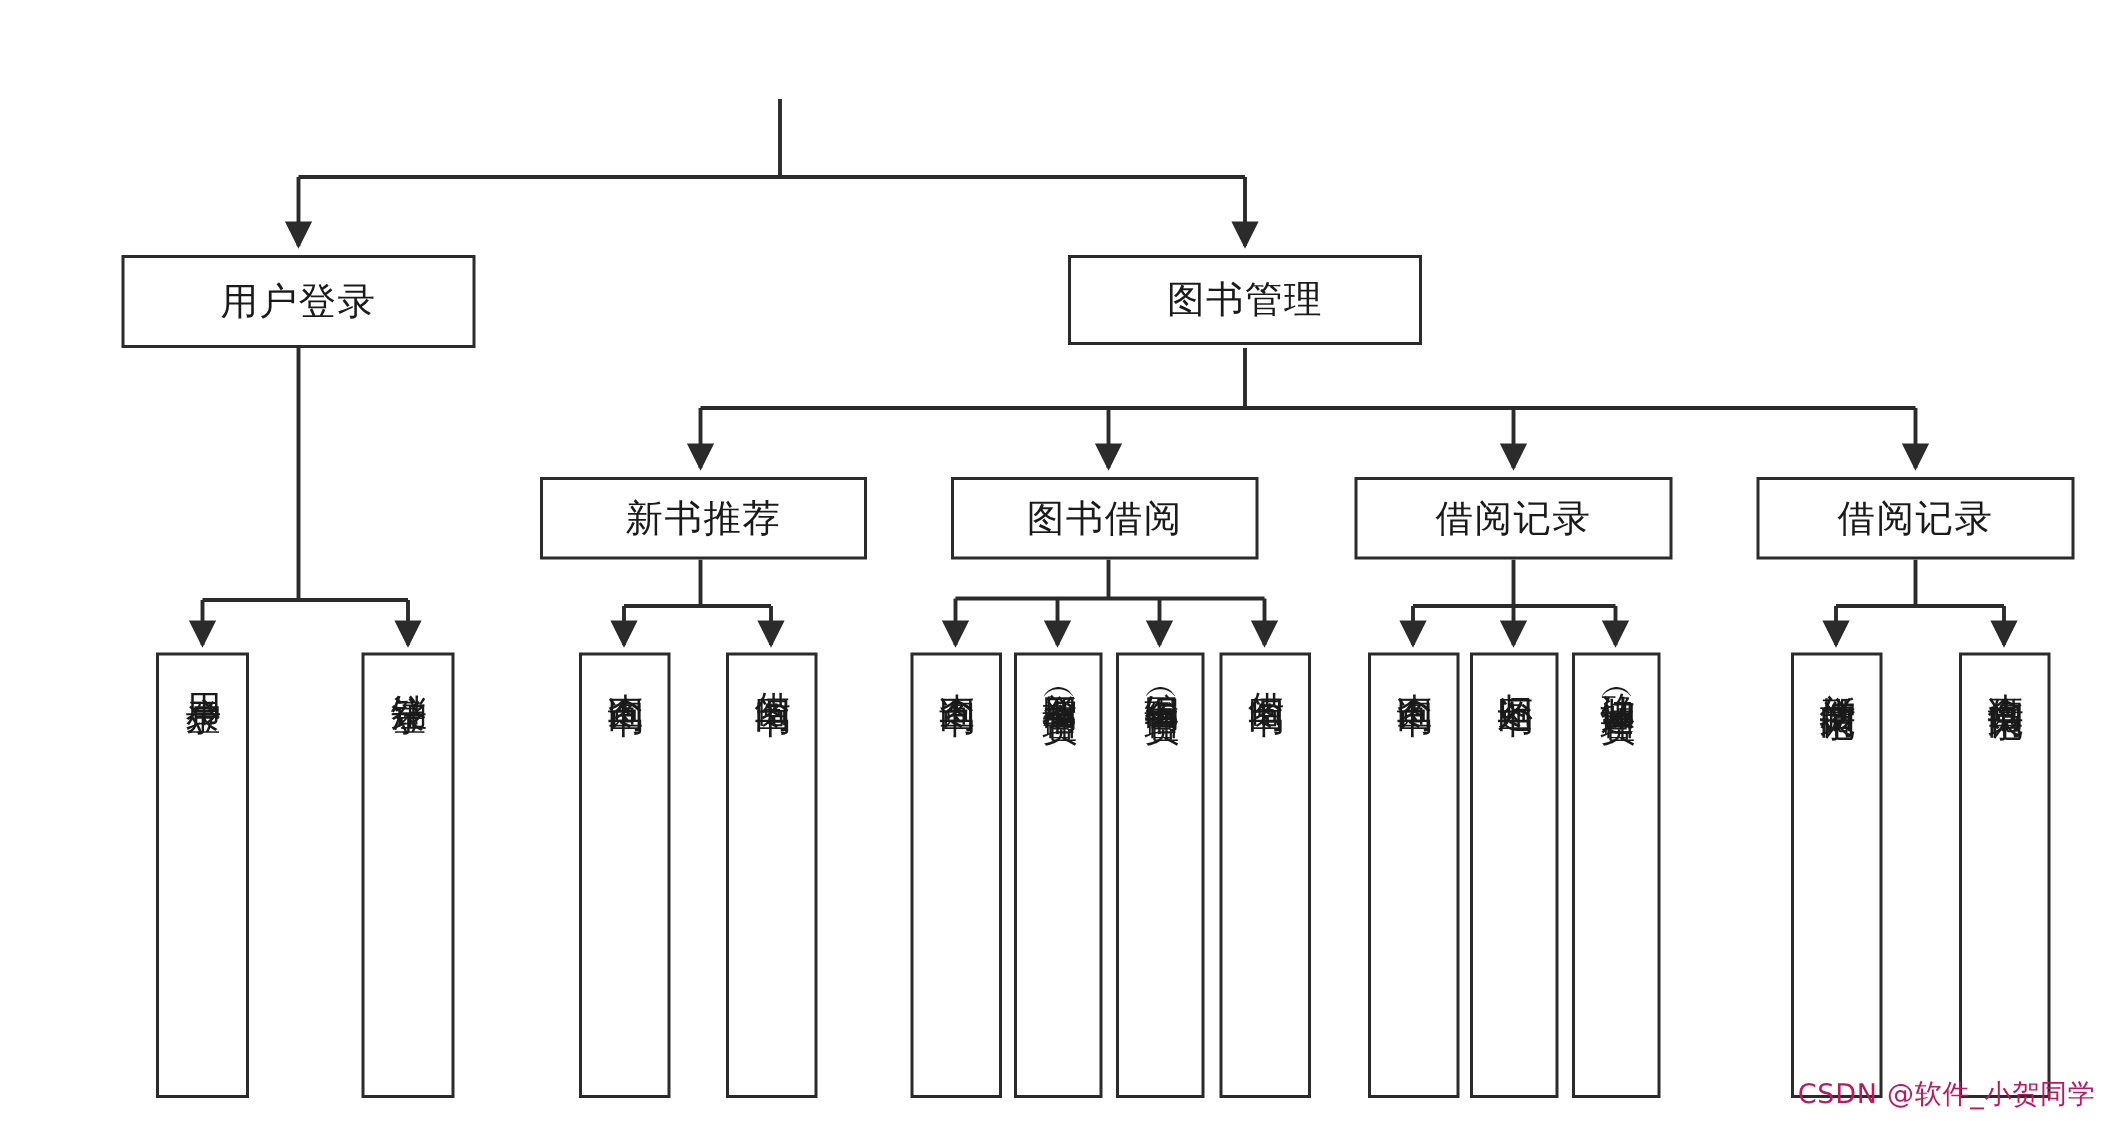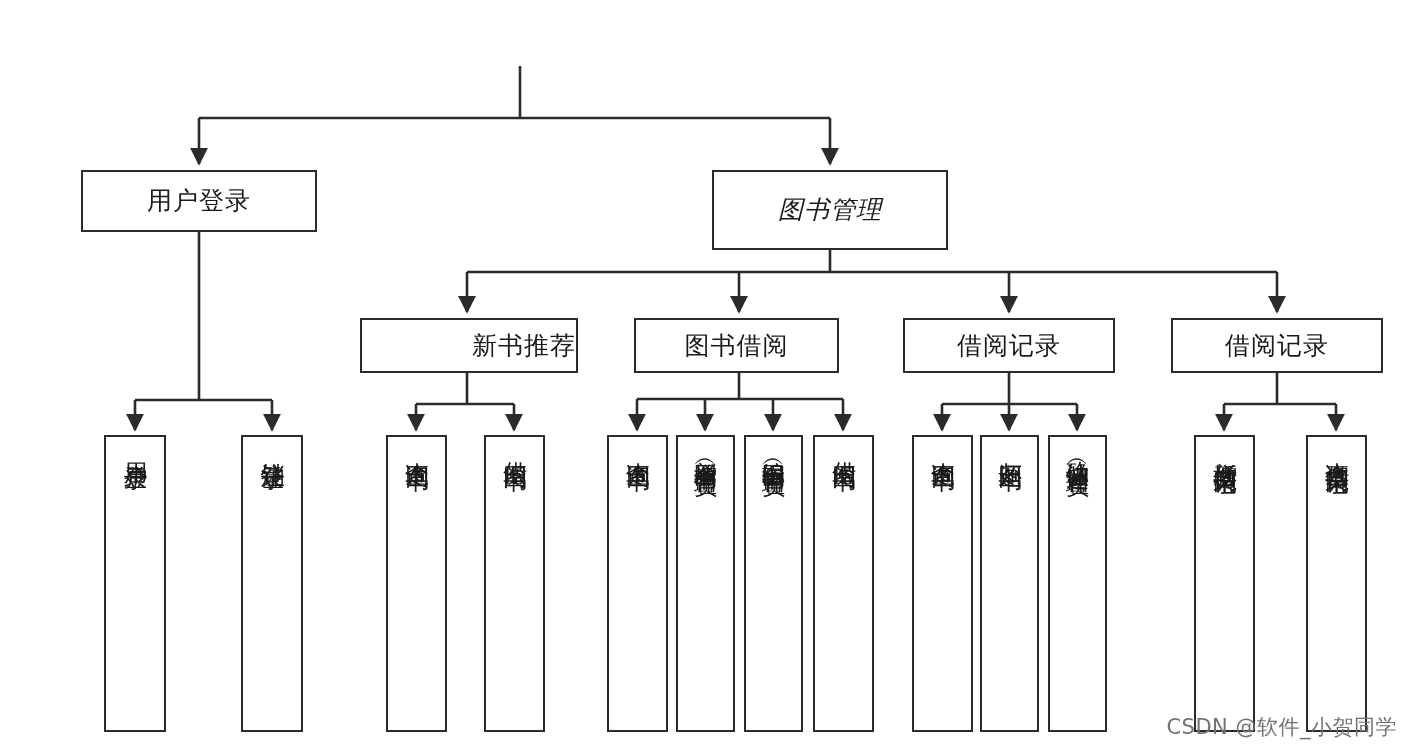--- a/index.html
+++ b/index.html
@@ -129,7 +129,7 @@
   <div class="node horiz" style="left:81px; top:170px; width:236px; height:62px;">
     <span>用户登录</span>
   </div>
-  <div class="node horiz" style="left:712px; top:170px; width:236px; height:80px;font-style:italic;">
+  <div class="node horiz" style="left:712px; top:170px; width:236px; height:60px;">
     <span>图书管理</span>
   </div>
 

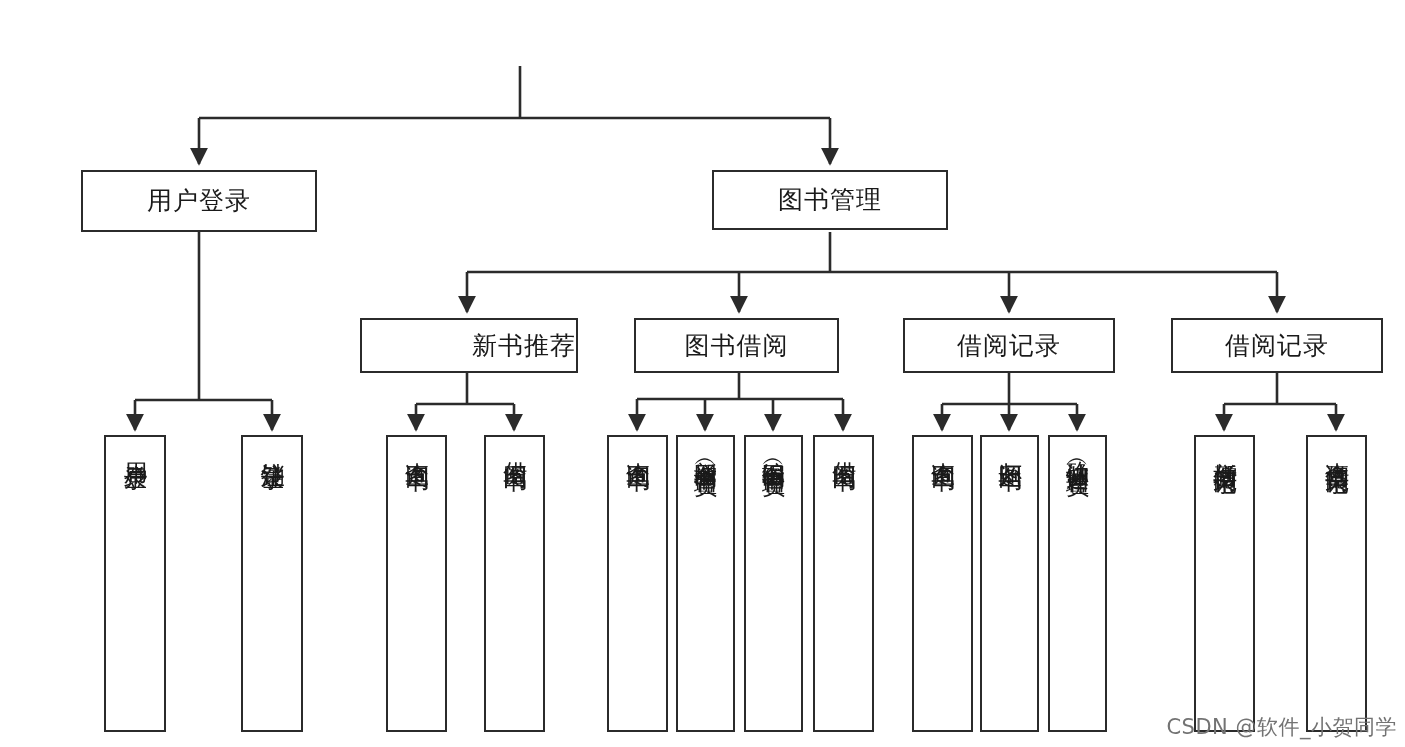--- a/index.html
+++ b/index.html
@@ -133,7 +133,7 @@
     <span>图书管理</span>
   </div>
 
-  <div class="node horiz" style="left:360px; top:318px; width:218px; height:55px;justify-content:flex-end;">
+  <div class="node horiz" style="left:360px; top:318px; width:218px; height:55px;">
     <span>新书推荐</span>
   </div>
   <div class="node horiz" style="left:634px; top:318px; width:205px; height:55px;">

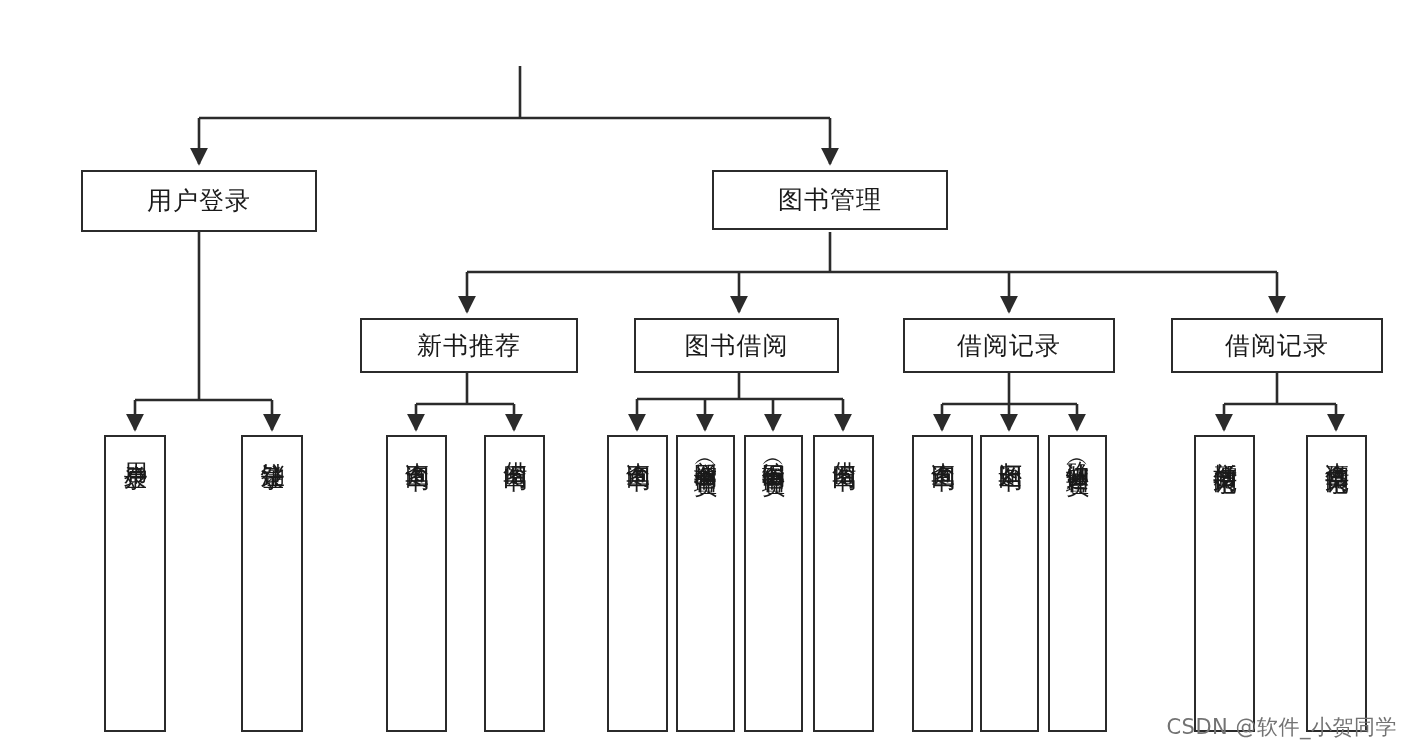--- a/index.html
+++ b/index.html
@@ -64,8 +64,8 @@
     position: absolute;
     right: 8px;
     bottom: 6px;
-    font-size: 21px;
-    color: #737373;
+    font-size: 18px;
+    color: #be185d;
     letter-spacing: 0.5px;
     white-space: nowrap;
   }

